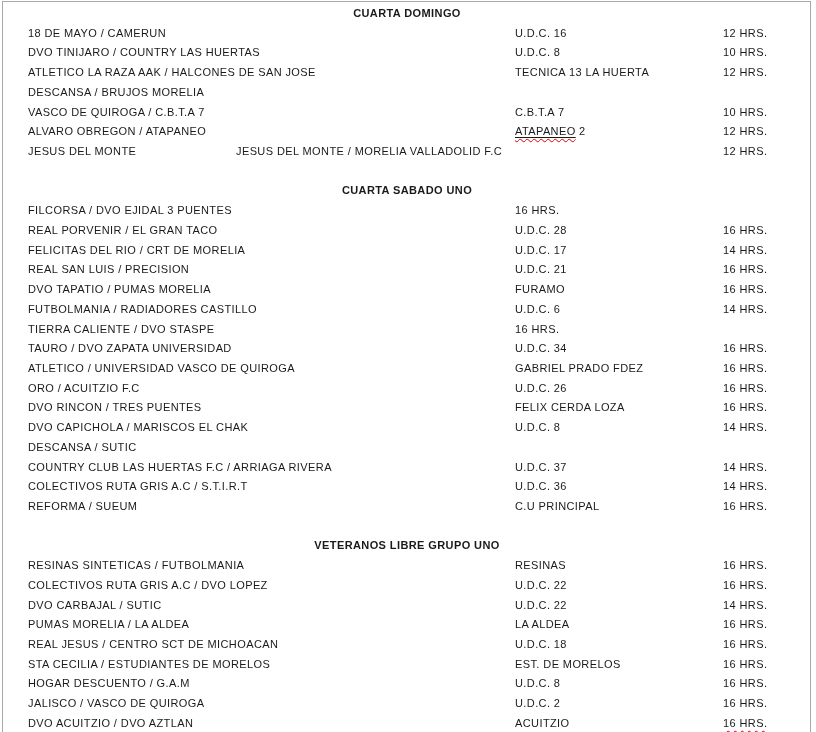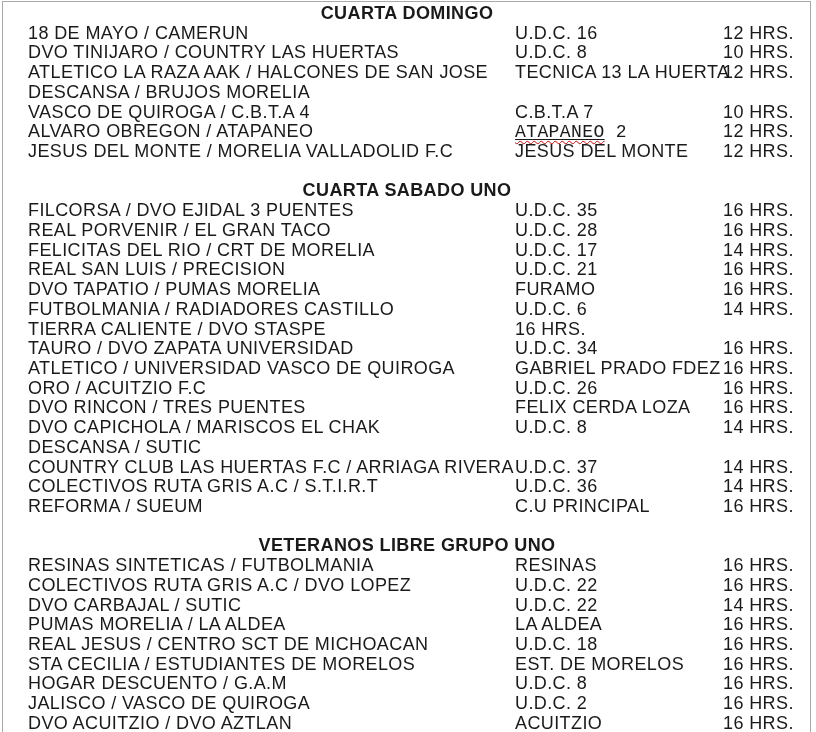--- a/index.html
+++ b/index.html
@@ -23,7 +23,7 @@
     border-right:1px solid var(--border);
     background:#ffffff;
     font-family:"Liberation Sans","DejaVu Sans",sans-serif;
-    font-size:18px;
+    font-size:11px;
     letter-spacing:0.4px;
     color:var(--text);
     overflow:hidden;

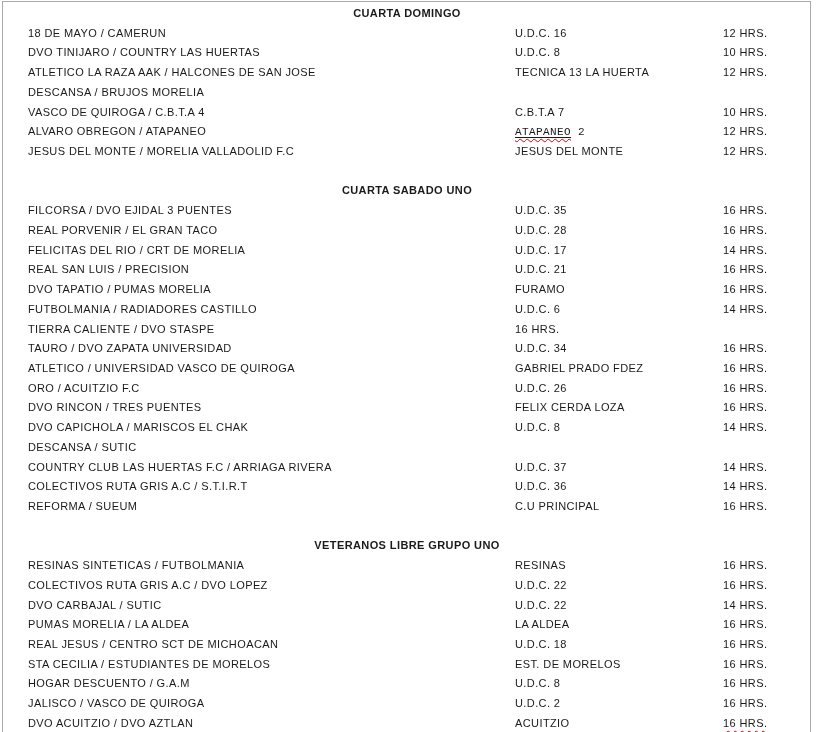--- a/index.html
+++ b/index.html
@@ -95,7 +95,7 @@
   </div>
 
   <div class="row">
-    <span class="cell match">VASCO DE QUIROGA / C.B.T.A 4</span>
+    <span class="cell match">VASCO DE QUIROGA / C.B.T.A 7</span>
     <span class="cell venue">C.B.T.A 7</span>
     <span class="cell time">10 HRS.</span>
   </div>

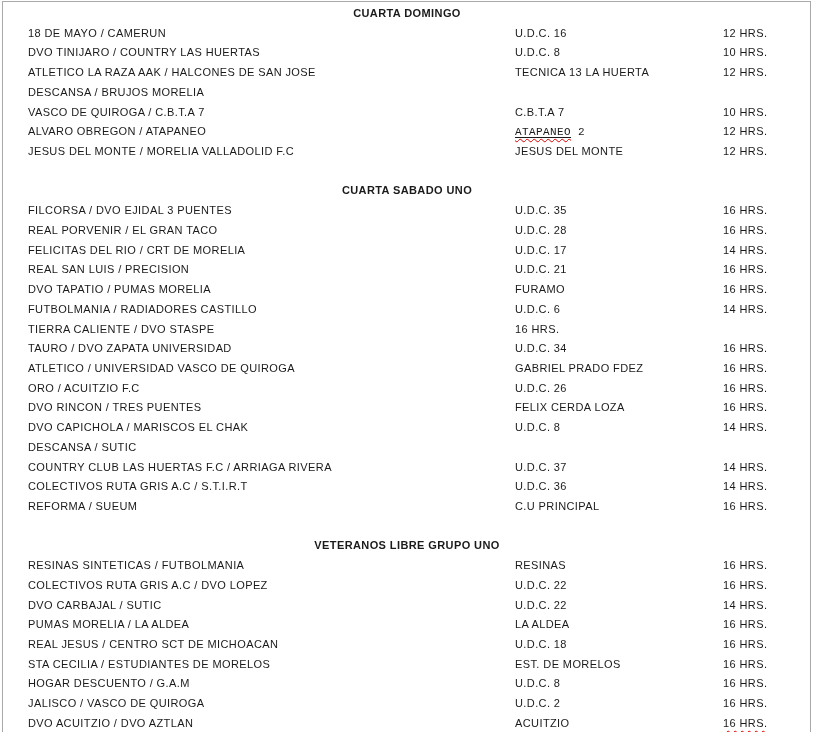--- a/index.html
+++ b/index.html
@@ -48,7 +48,7 @@
   .match{ width:487px; flex:0 0 487px; }
   .venue{ width:208px; flex:0 0 208px; }
   .time{ flex:1 1 auto; }
-  .venue span{ white-space:pre;font-family:Liberation Mono, monospace; }
+  .venue span{ white-space:pre; }
   .row.italic{ }
   .u{
     text-decoration:underline;

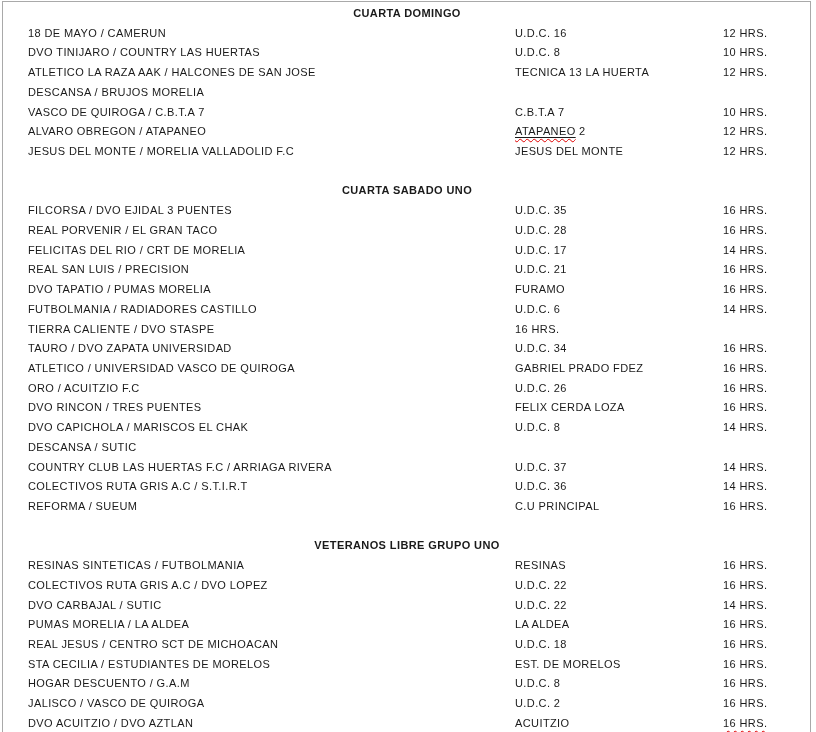--- a/index.html
+++ b/index.html
@@ -107,8 +107,8 @@
   </div>
 
   <div class="row">
+    <span class="cell venue">JESUS DEL MONTE</span>
     <span class="cell match">JESUS DEL MONTE / MORELIA VALLADOLID F.C</span>
-    <span class="cell venue">JESUS DEL MONTE</span>
     <span class="cell time">12 HRS.</span>
   </div>
 </div>

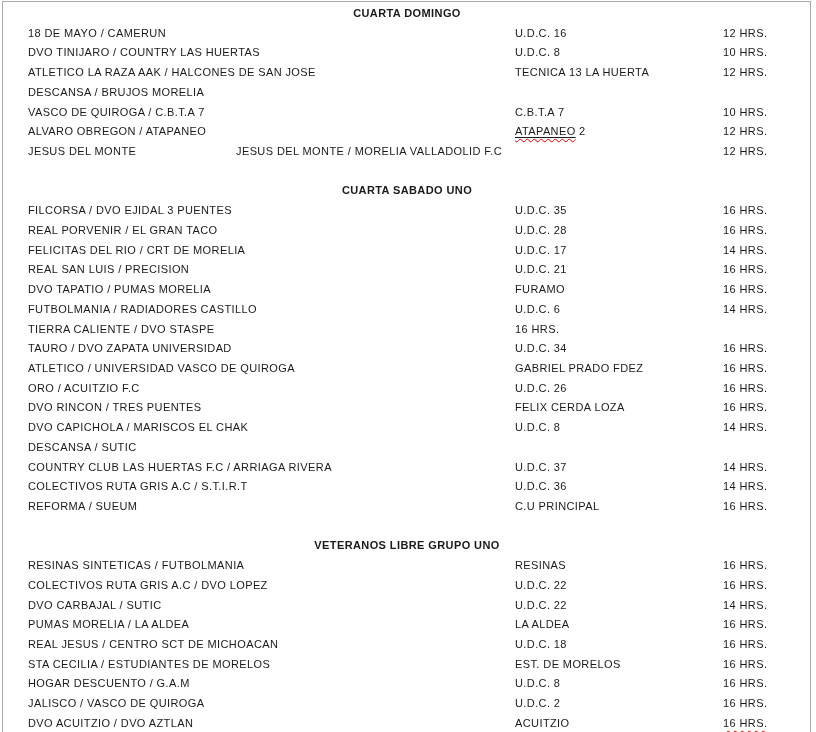--- a/index.html
+++ b/index.html
@@ -119,7 +119,6 @@
     <div class="rows">
   <div class="row">
     <span class="cell match">FILCORSA / DVO EJIDAL 3 PUENTES</span>
-    <span class="cell venue">U.D.C. 35</span>
     <span class="cell time">16 HRS.</span>
   </div>
 

